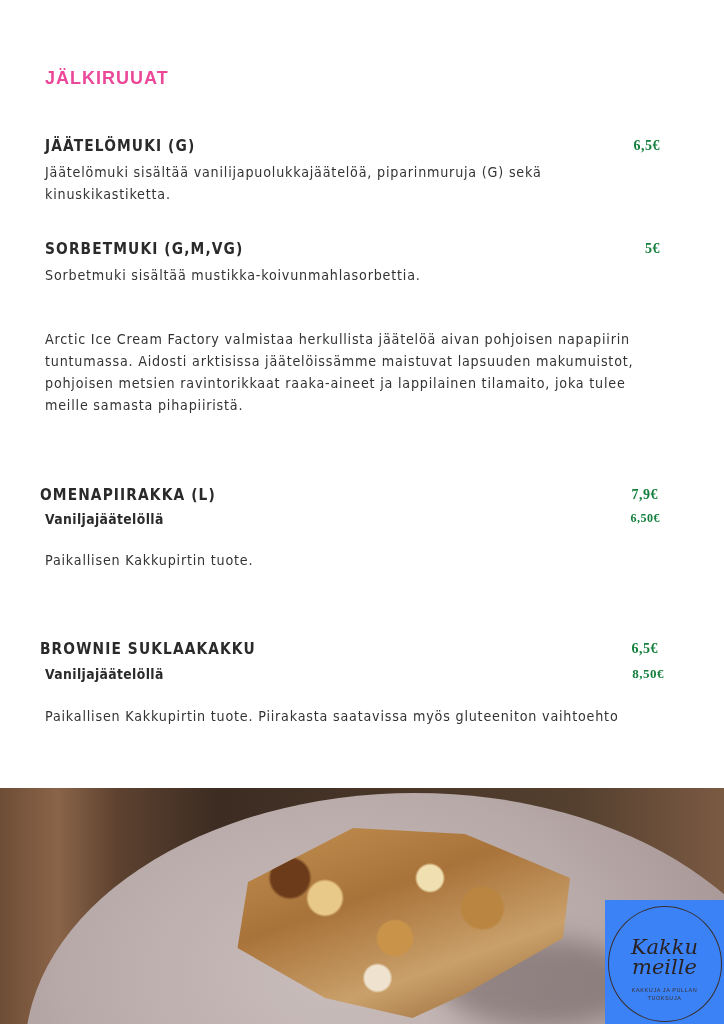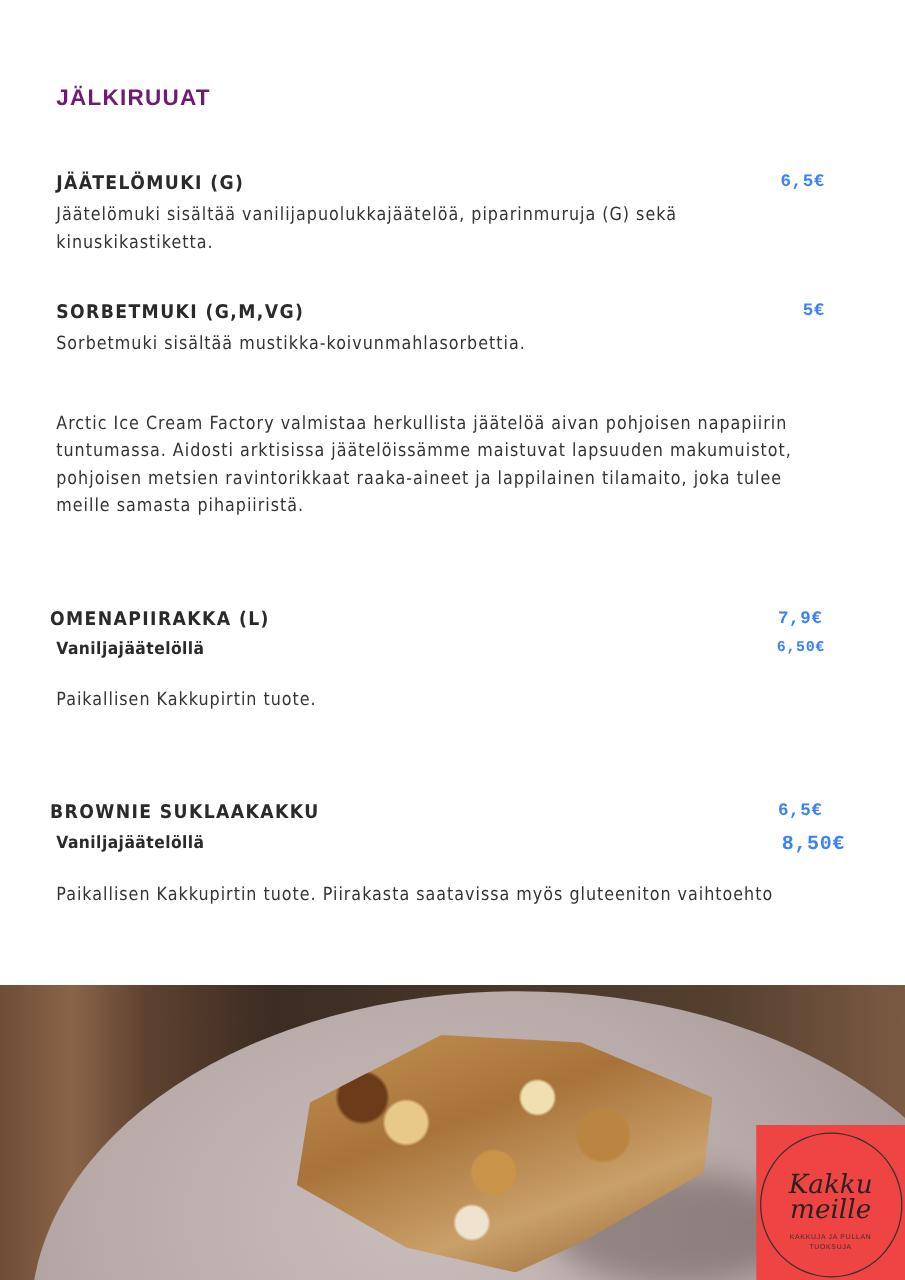--- a/index.html
+++ b/index.html
@@ -9,7 +9,7 @@
     }
     .abs { position: absolute; }
     .section-title {
-      left: 45px; top: 68px; font-size: 18px; font-weight: bold; color: #701a75; letter-spacing: 1px;
+      left: 45px; top: 68px; font-size: 18px; font-weight: bold; color: #ec4899; letter-spacing: 1px;
     }
     .item-name {
       font-size: 15px; font-weight: bold; letter-spacing: 1.2px; color: #2a2a2a;

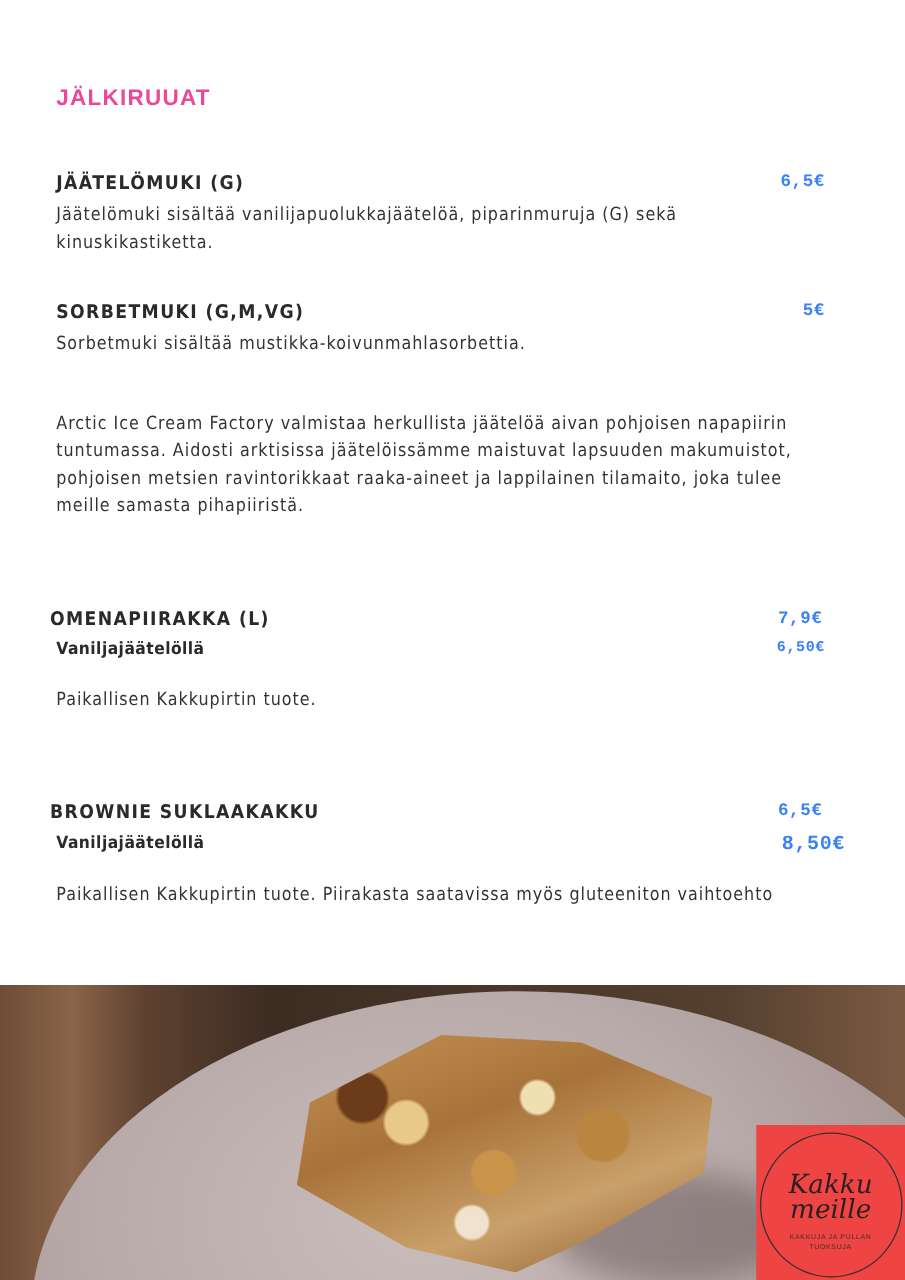--- a/index.html
+++ b/index.html
@@ -17,8 +17,8 @@
       transform: scaleX(0.92); transform-origin: left center; white-space: nowrap;
     }
     .price {
-      font-size: 14px; font-weight: bold; color: #3b82f6; text-align: center; white-space: nowrap;
-      font-family: Liberation Mono, monospace; letter-spacing: 0.5px;
+      font-size: 14px; font-weight: bold; color: #15803d; text-align: center; white-space: nowrap;
+      font-family: Liberation Serif, serif; letter-spacing: 0.5px;
     }
     .sub-name {
       font-size: 13.5px; font-weight: bold; color: #2a2a2a; letter-spacing: 0.4px;

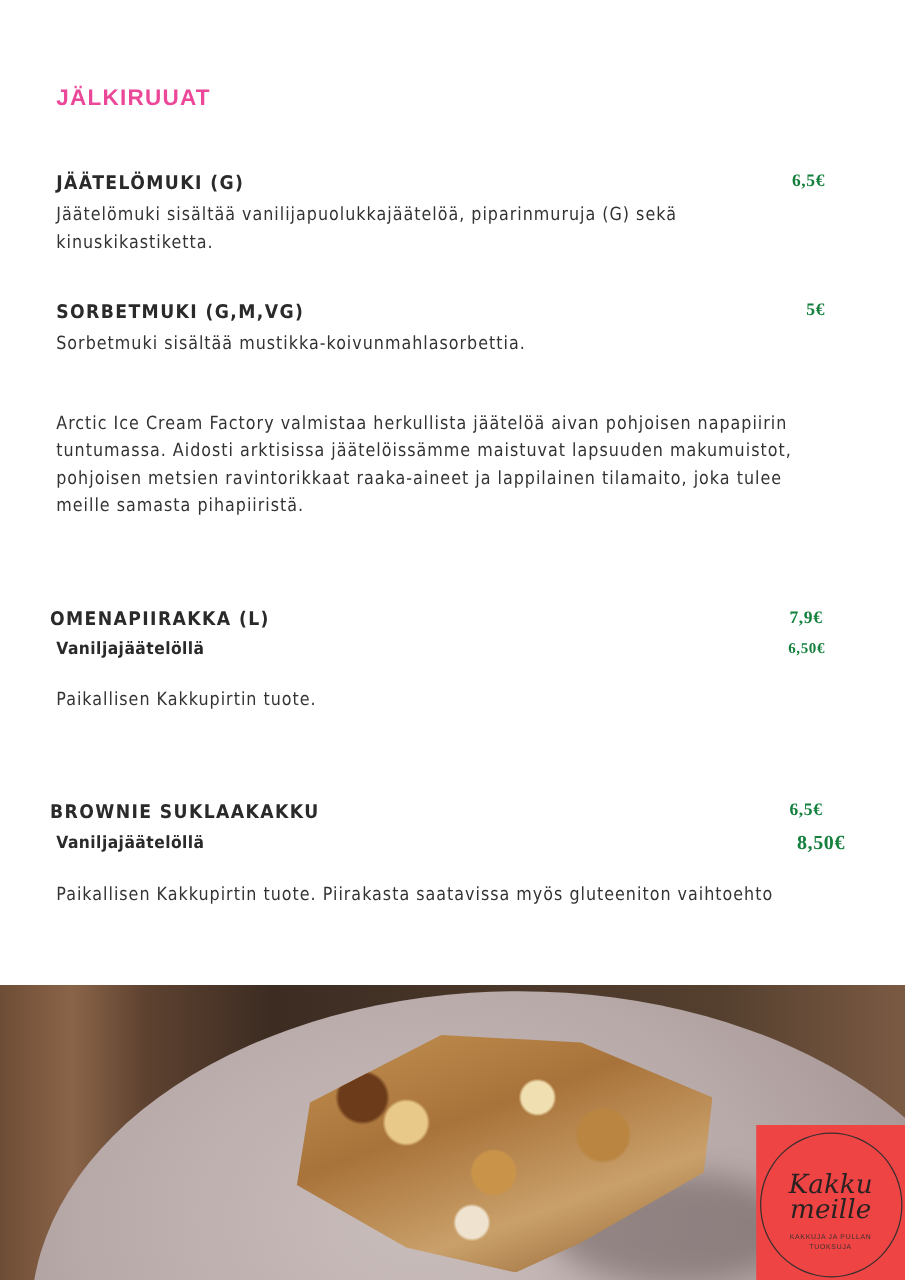--- a/index.html
+++ b/index.html
@@ -93,7 +93,7 @@
 <div class="abs item-name" style="left:40px; top:640px;">BROWNIE SUKLAAKAKKU</div>
 <div class="abs price" style="right:66px; top:641px;">6,5€</div>
 <div class="abs sub-name" style="left:45px; top:666px;">Vaniljajäätelöllä</div>
-<div class="abs price" style="right:48px; top:666px; font-size:16px;">8,50€</div>
+<div class="abs price" style="right:60px; top:666px; font-size:13px;">8,50€</div>
 <div class="abs desc" style="left:45px; top:705px; width:680px;">Paikallisen Kakkupirtin tuote. Piirakasta saatavissa myös gluteeniton vaihtoehto</div>
 
 <div class="abs photo">

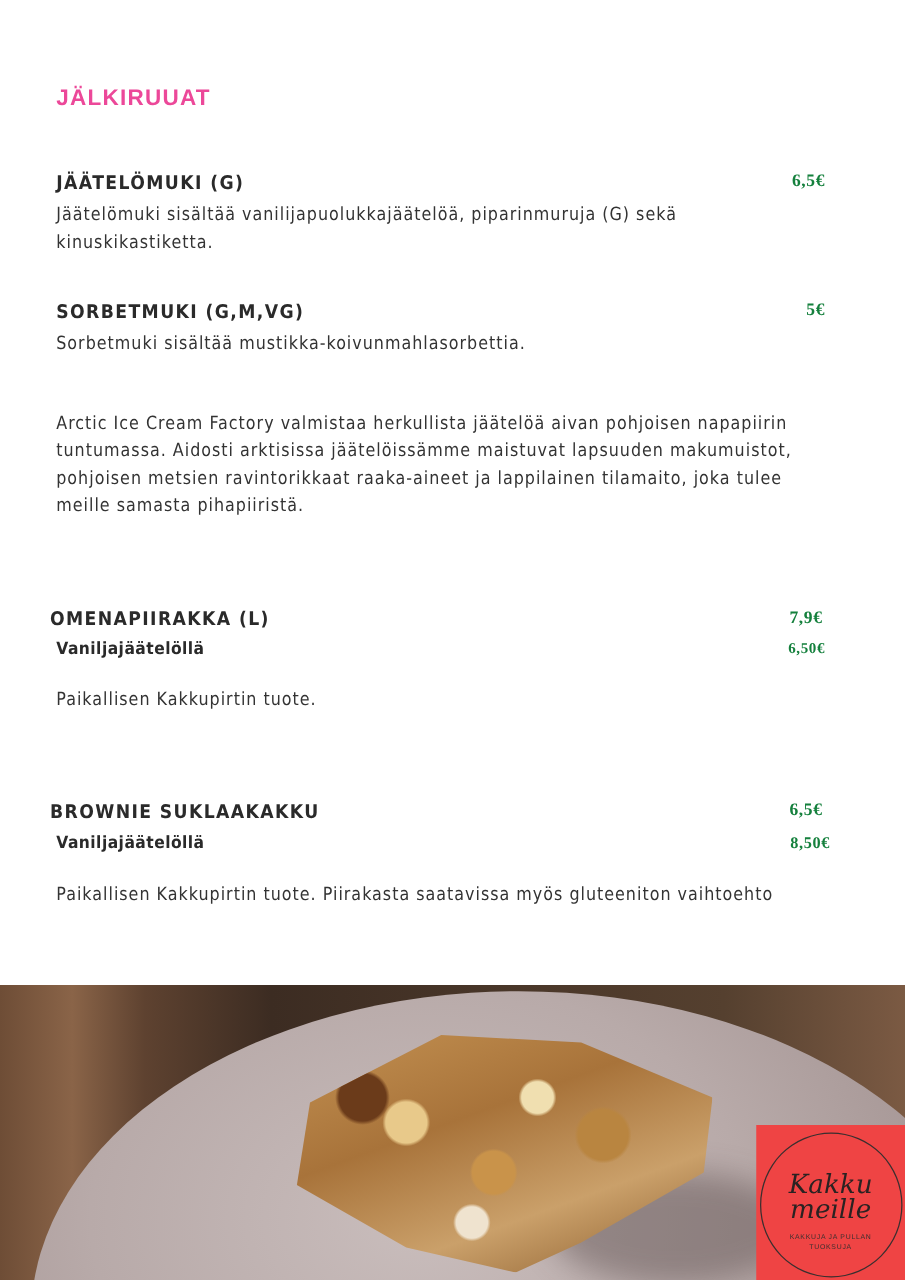--- a/index.html
+++ b/index.html
@@ -55,7 +55,7 @@
       background: rgba(60,45,45,0.35); filter: blur(12px);
     }
     .logo {
-      left: 605px; top: 900px; width: 119px; height: 124px; background: #ef4444;
+      left: 605px; top: 900px; width: 119px; height: 124px; background: #3b82f6;
     }
     .logo-ring {
       position: absolute; left: 3px; top: 6px; width: 112px; height: 114px; border: 1.2px solid #3a2f2f; border-radius: 50%;

